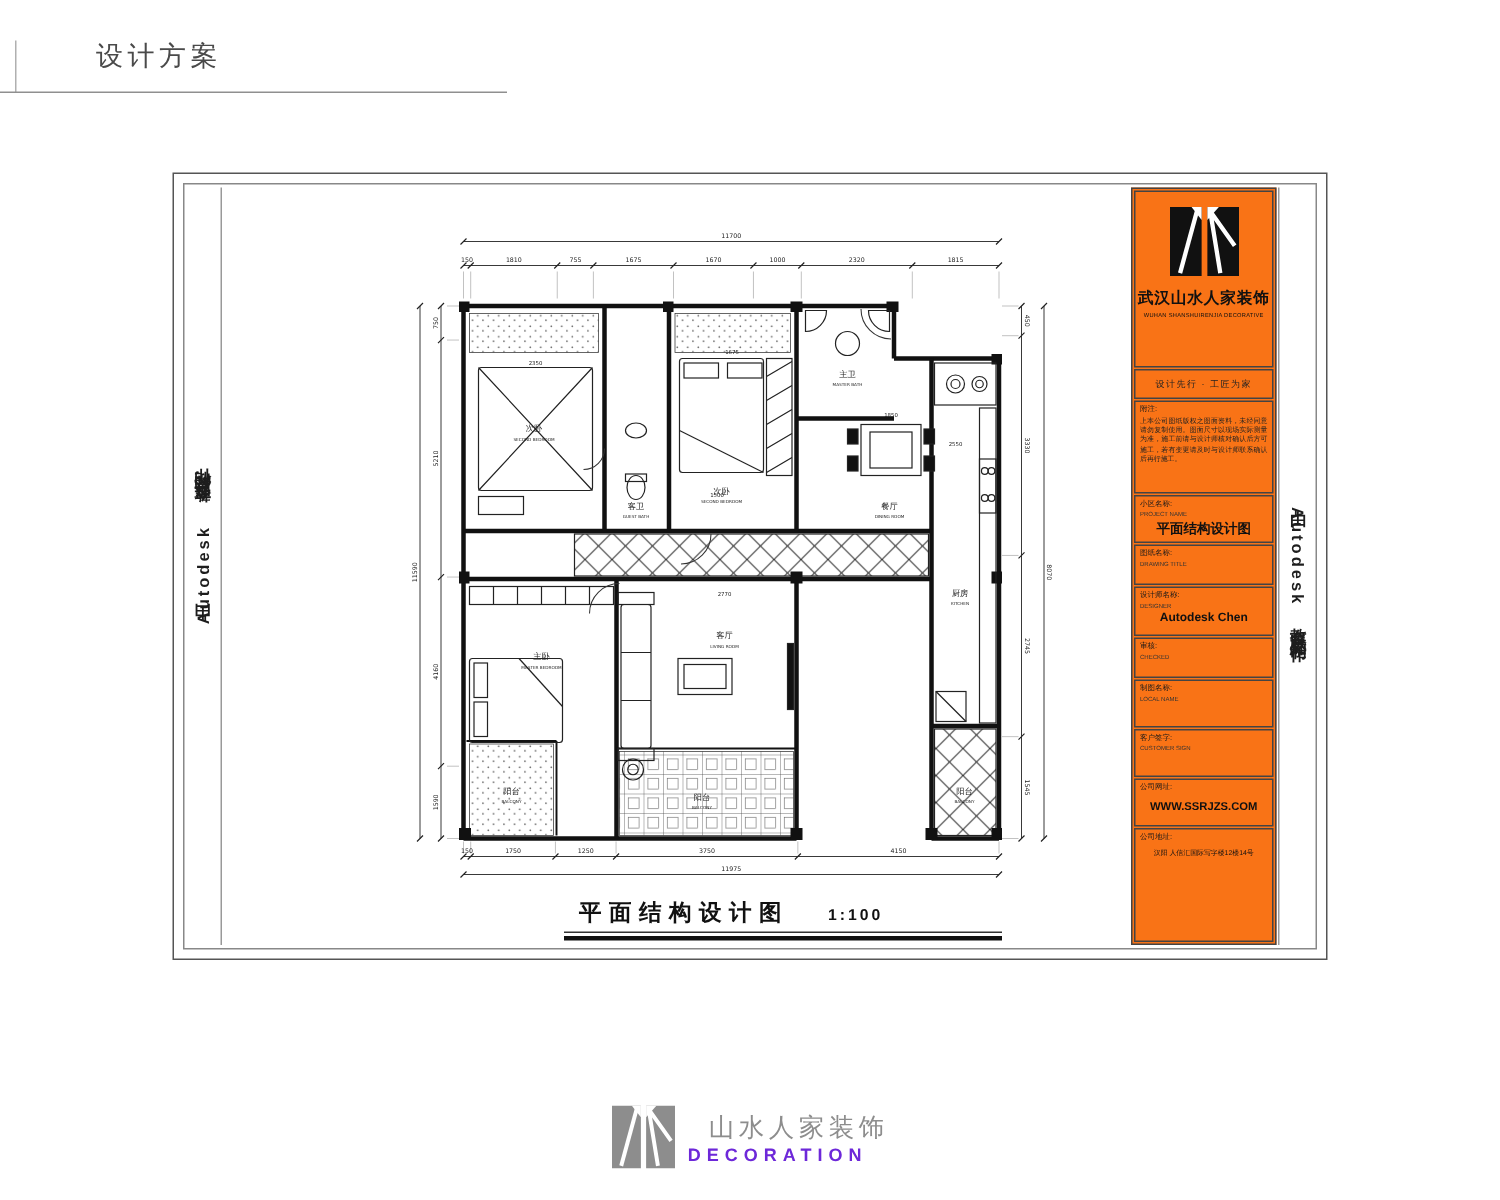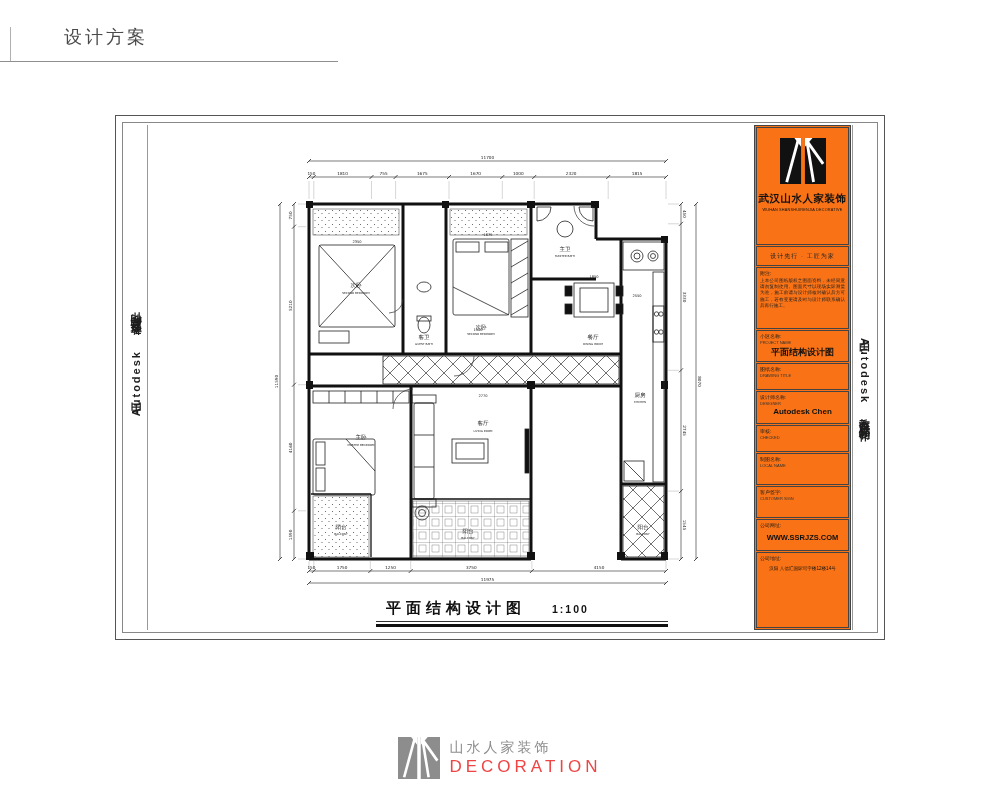--- a/index.html
+++ b/index.html
@@ -57,7 +57,7 @@
   
   .footer{position:absolute;left:0;top:737px;width:1000px;display:flex;align-items:center;justify-content:center;gap:9px;}
   .f-text{display:flex;flex-direction:column;}
-  .f-cn{font-size:14px;color:#8d8d8d;letter-spacing:3px;}
+  .f-cn{font-size:17px;color:#8d8d8d;letter-spacing:3px;margin-left:14px;}
   .f-en{font-size:17px;font-weight:normal;color:#ef4444;letter-spacing:4px;}
   .logo-black{color:#111;}
   .logo-gray{color:#8d8d8d;}

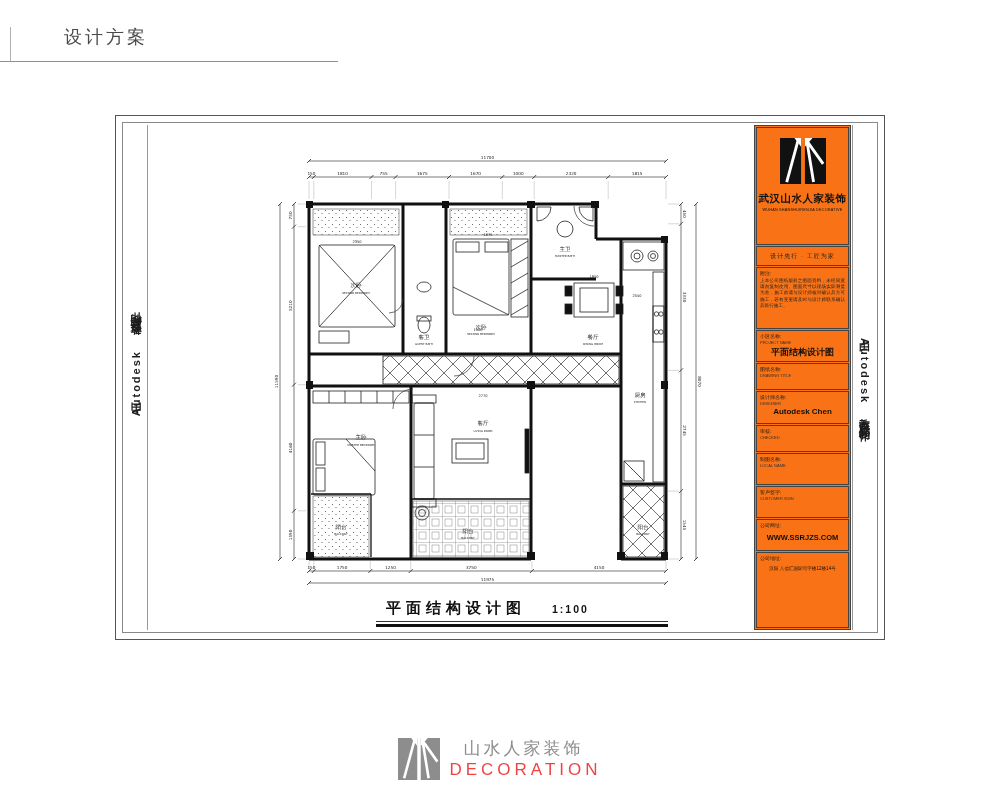--- a/index.html
+++ b/index.html
@@ -58,7 +58,7 @@
   .footer{position:absolute;left:0;top:737px;width:1000px;display:flex;align-items:center;justify-content:center;gap:9px;}
   .f-text{display:flex;flex-direction:column;}
   .f-cn{font-size:17px;color:#8d8d8d;letter-spacing:3px;margin-left:14px;}
-  .f-en{font-size:17px;font-weight:normal;color:#ef4444;letter-spacing:4px;}
+  .f-en{font-size:12px;font-weight:bold;color:#6d28d9;letter-spacing:4px;}
   .logo-black{color:#111;}
   .logo-gray{color:#8d8d8d;}
 </style>

